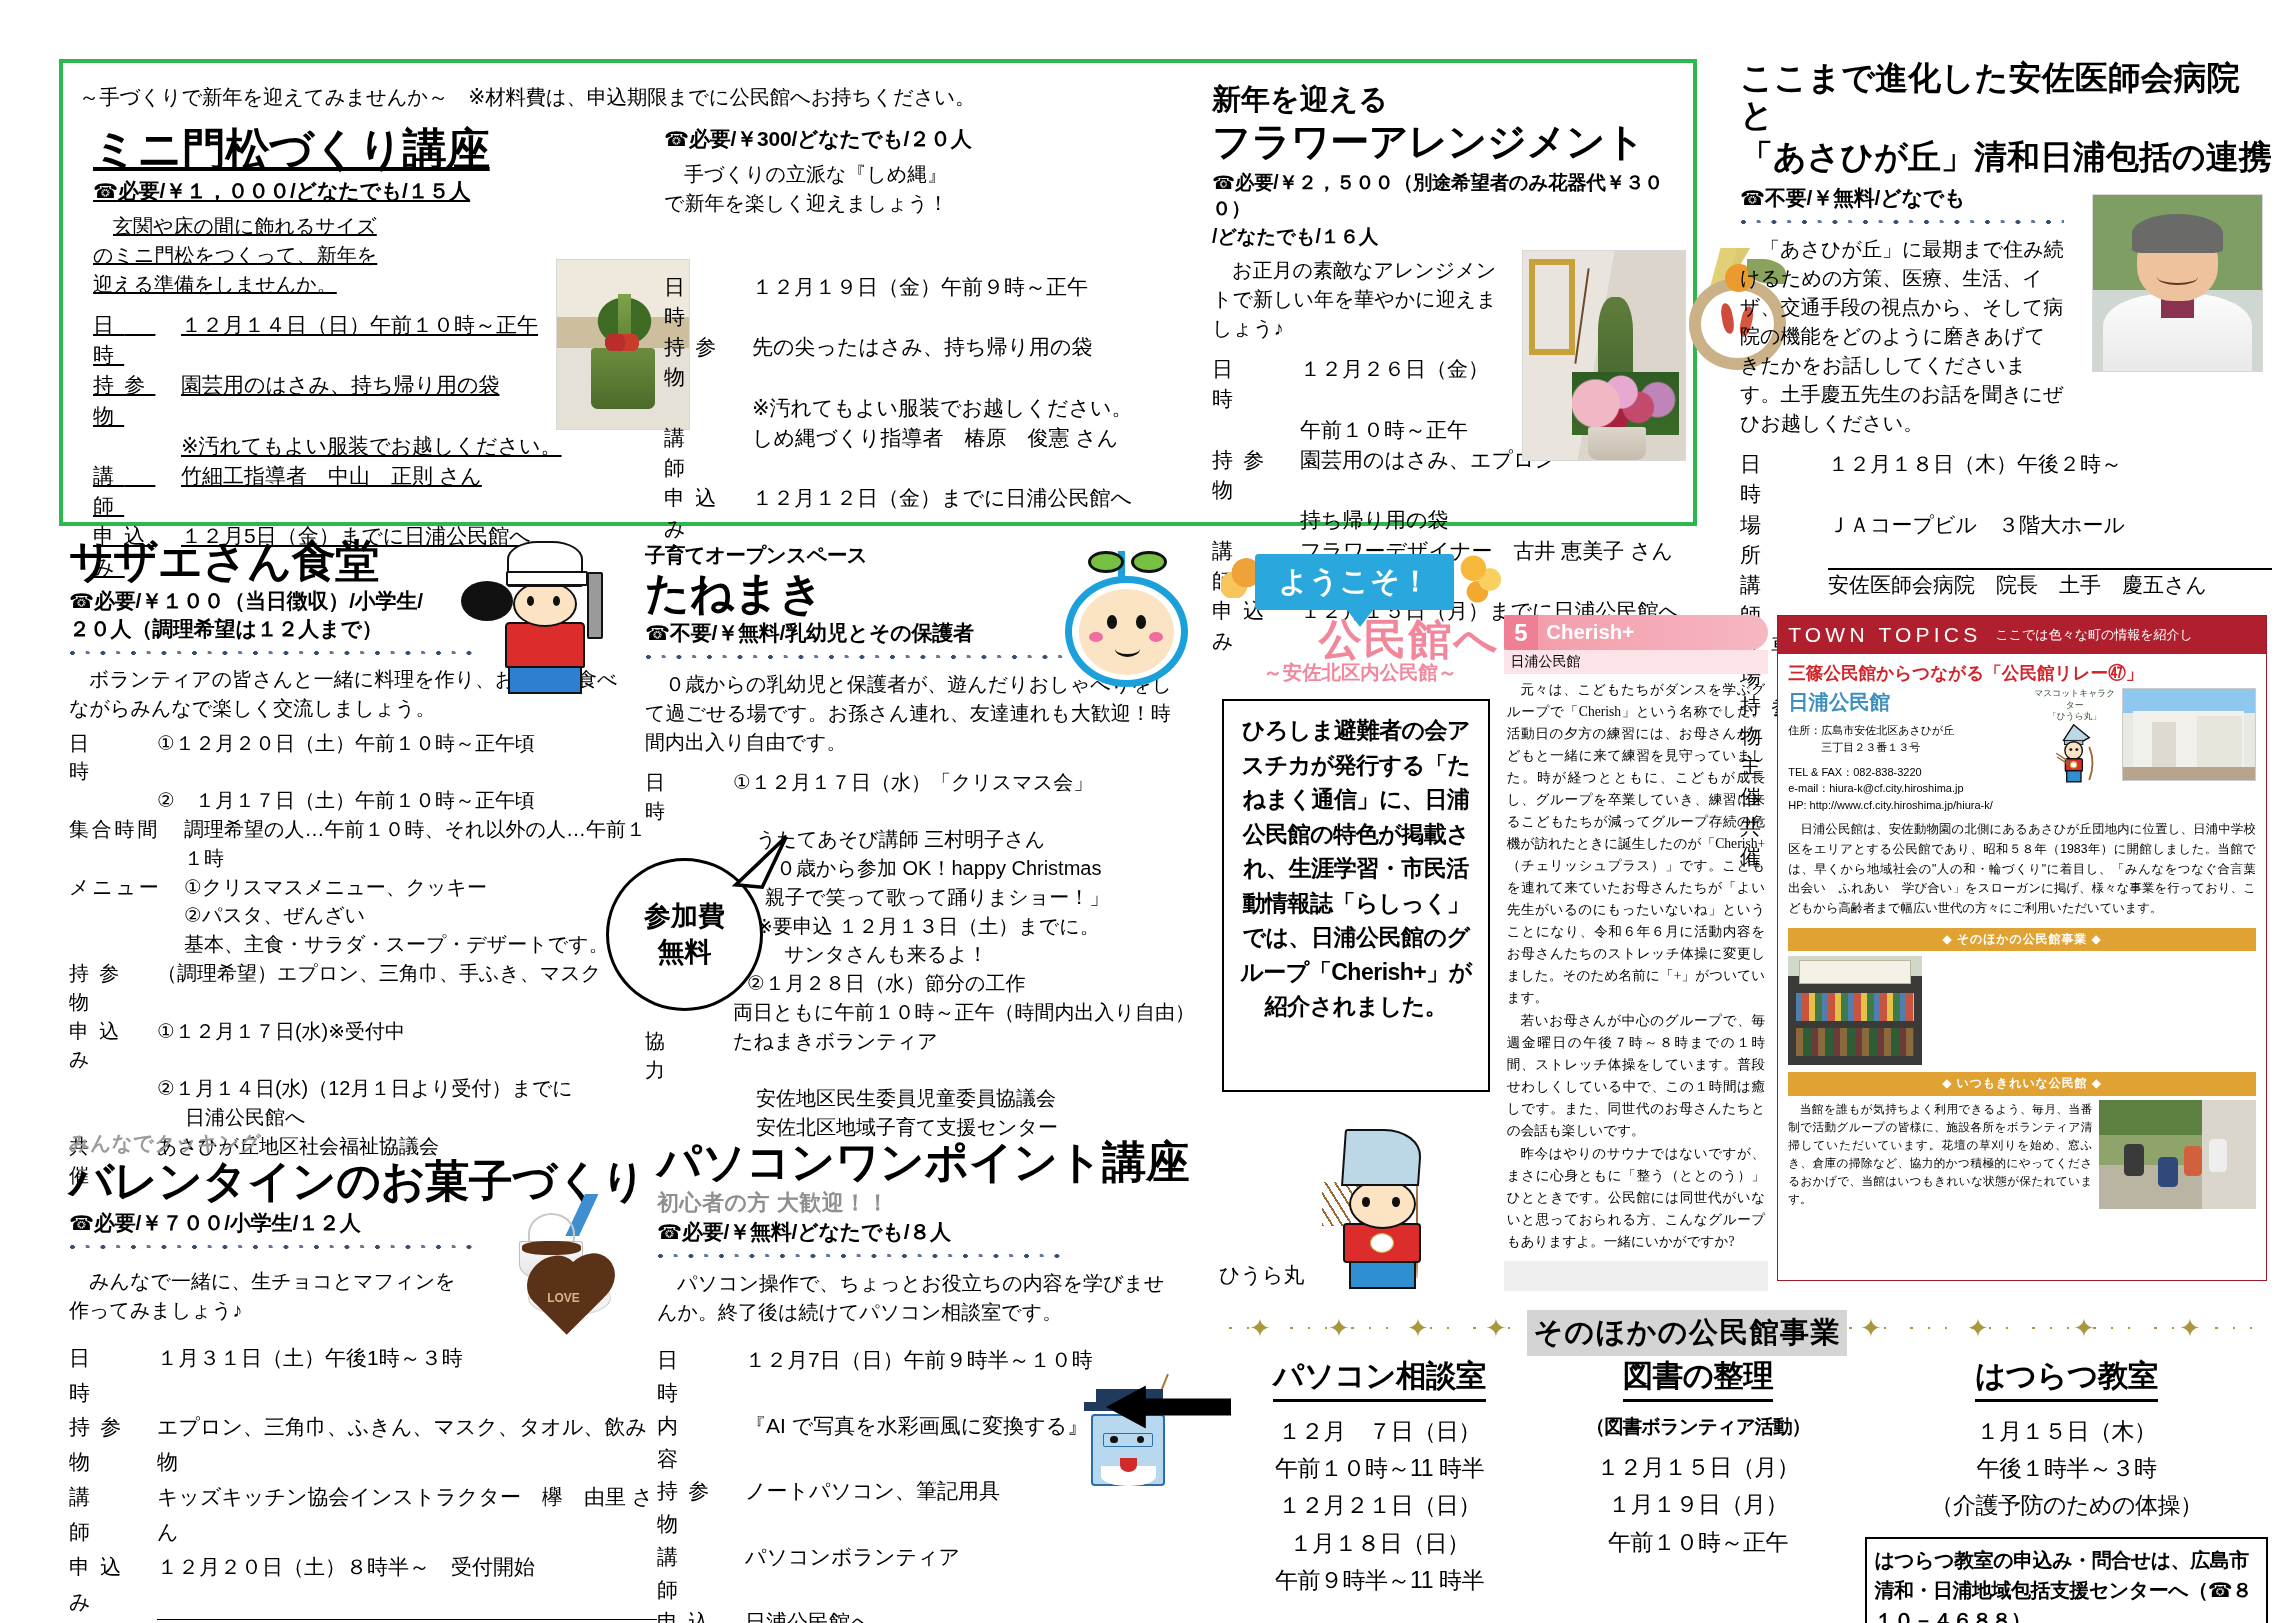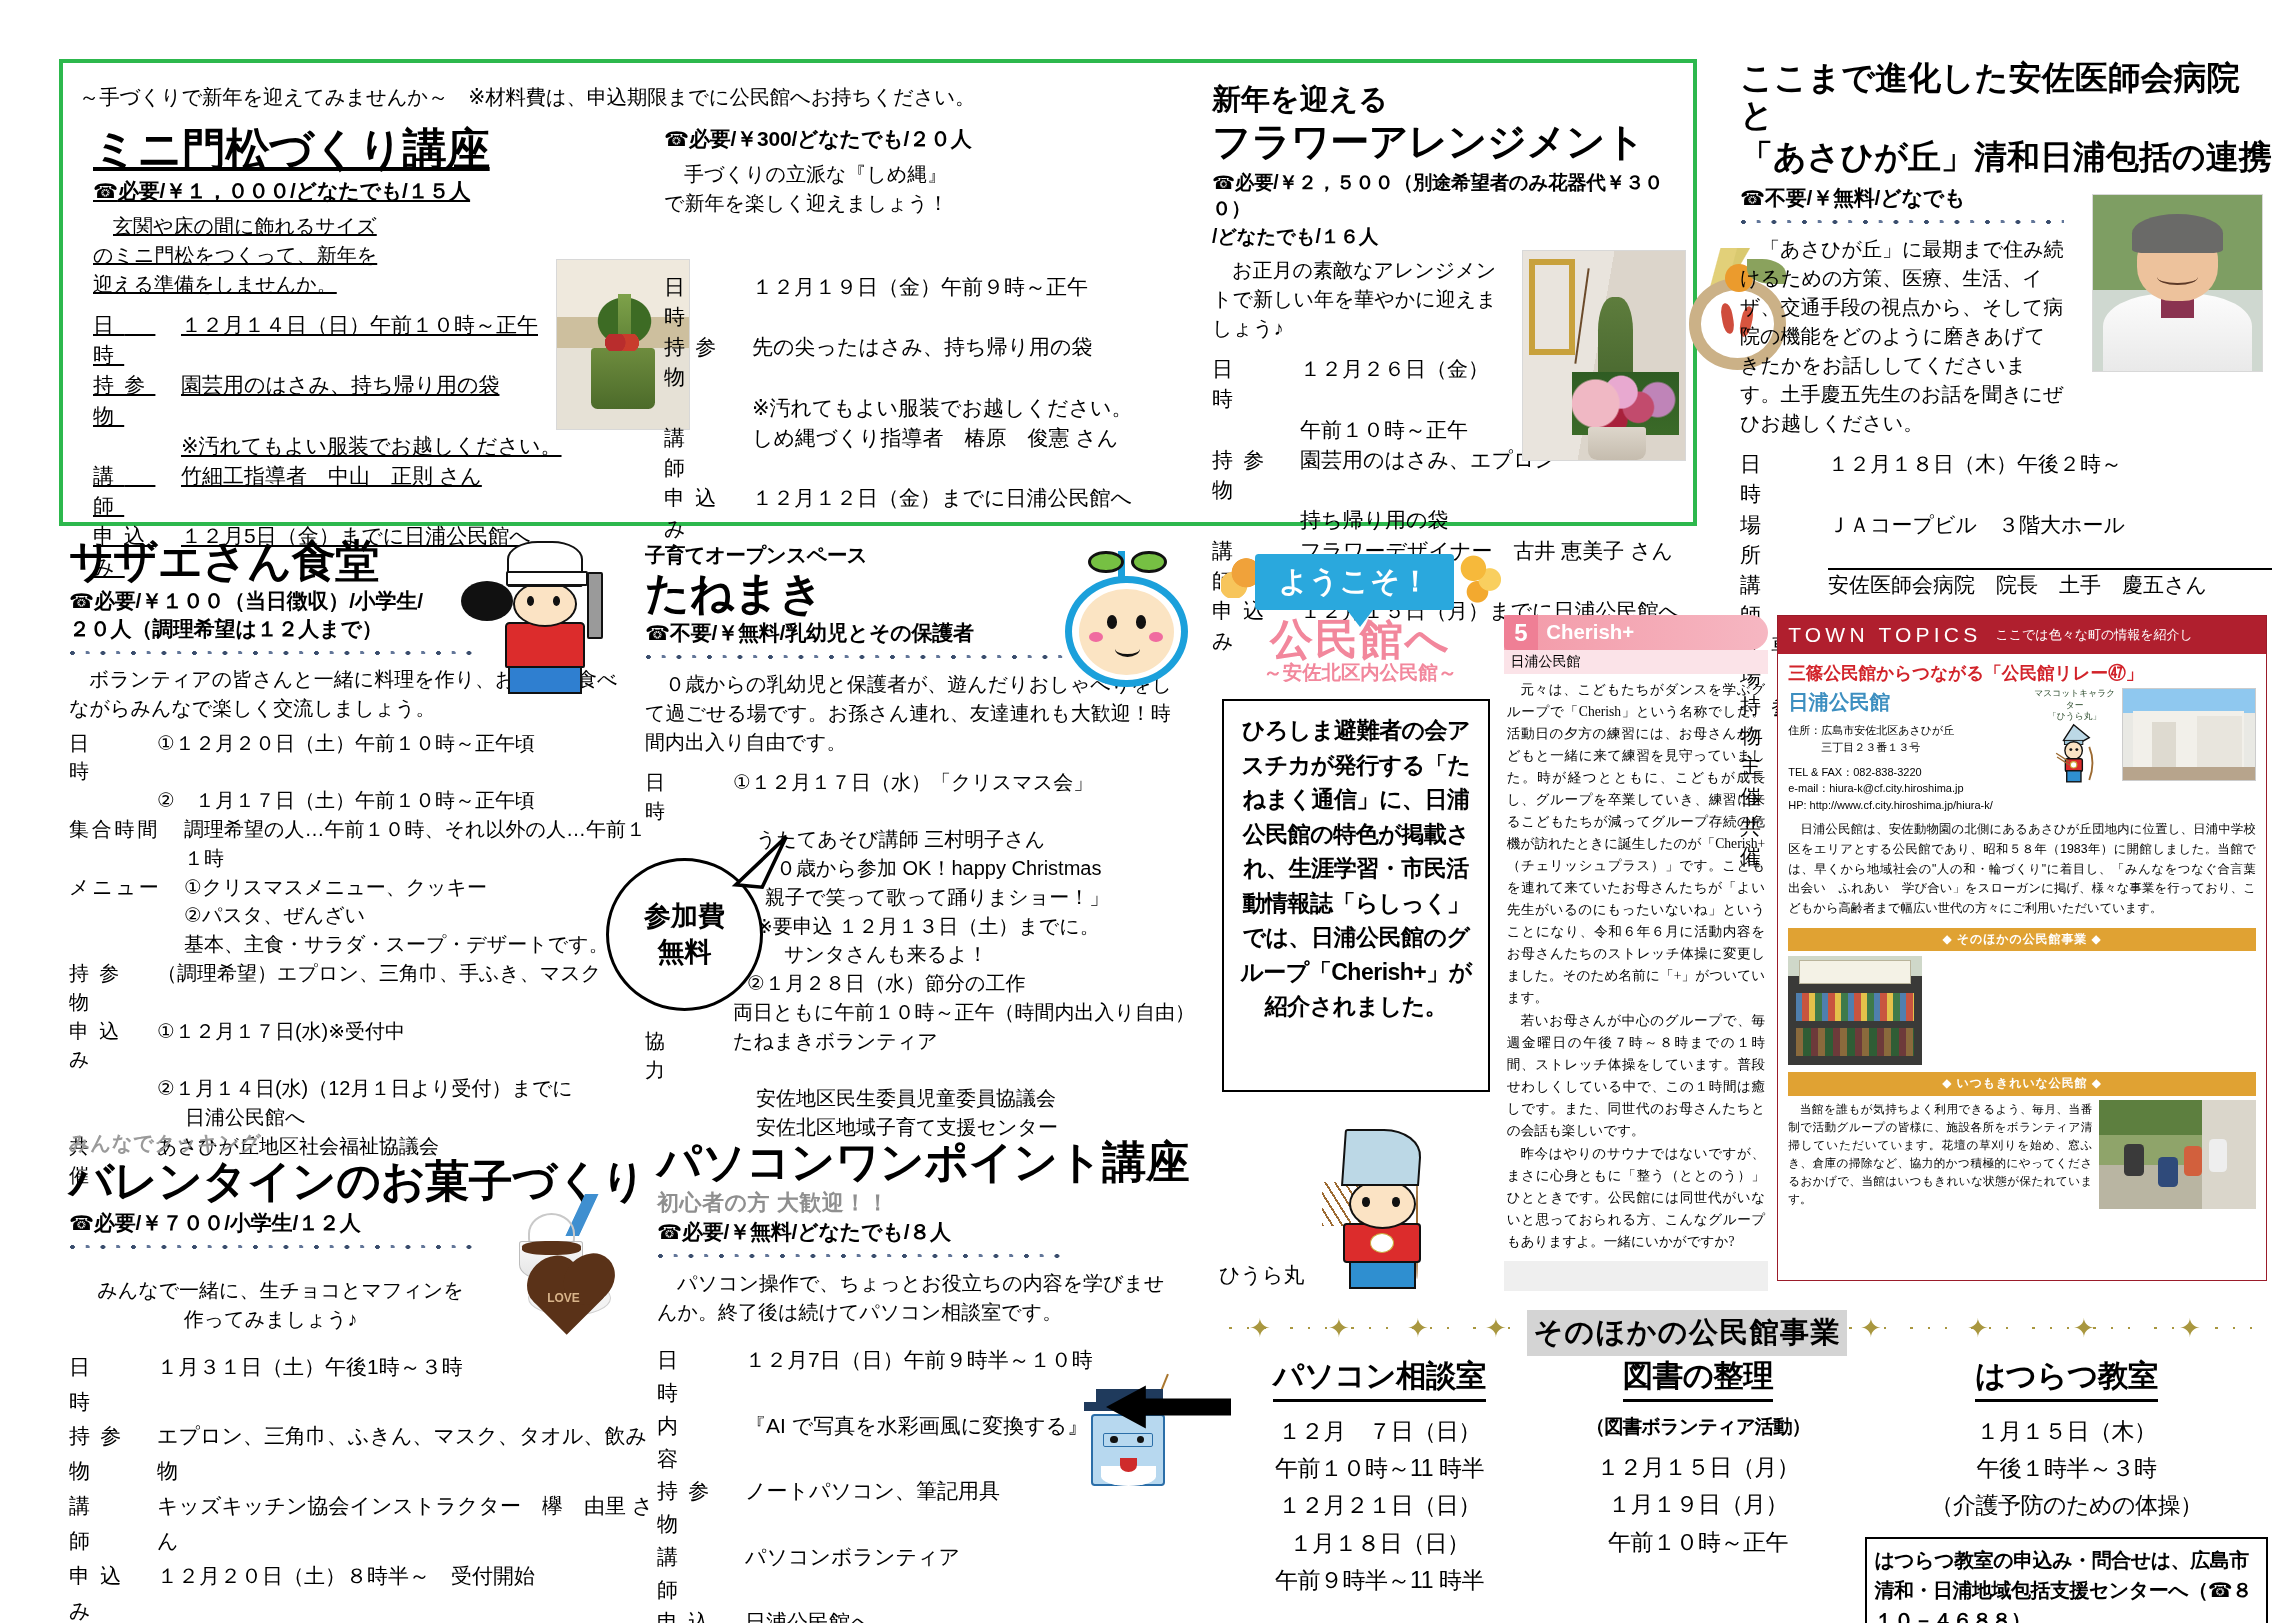--- a/index.html
+++ b/index.html
@@ -221,7 +221,7 @@
   }
   .welcome .pink {
     position:absolute; left: 9.3px; top: 65px; width: 278px;
-    text-align:center; color:#f2879c; font-size: 43px; font-weight: 900;
+    text-align:right; color:#f2879c; font-size: 43px; font-weight: 900;
     letter-spacing: 1.9px;
   }
   .welcome .sub {

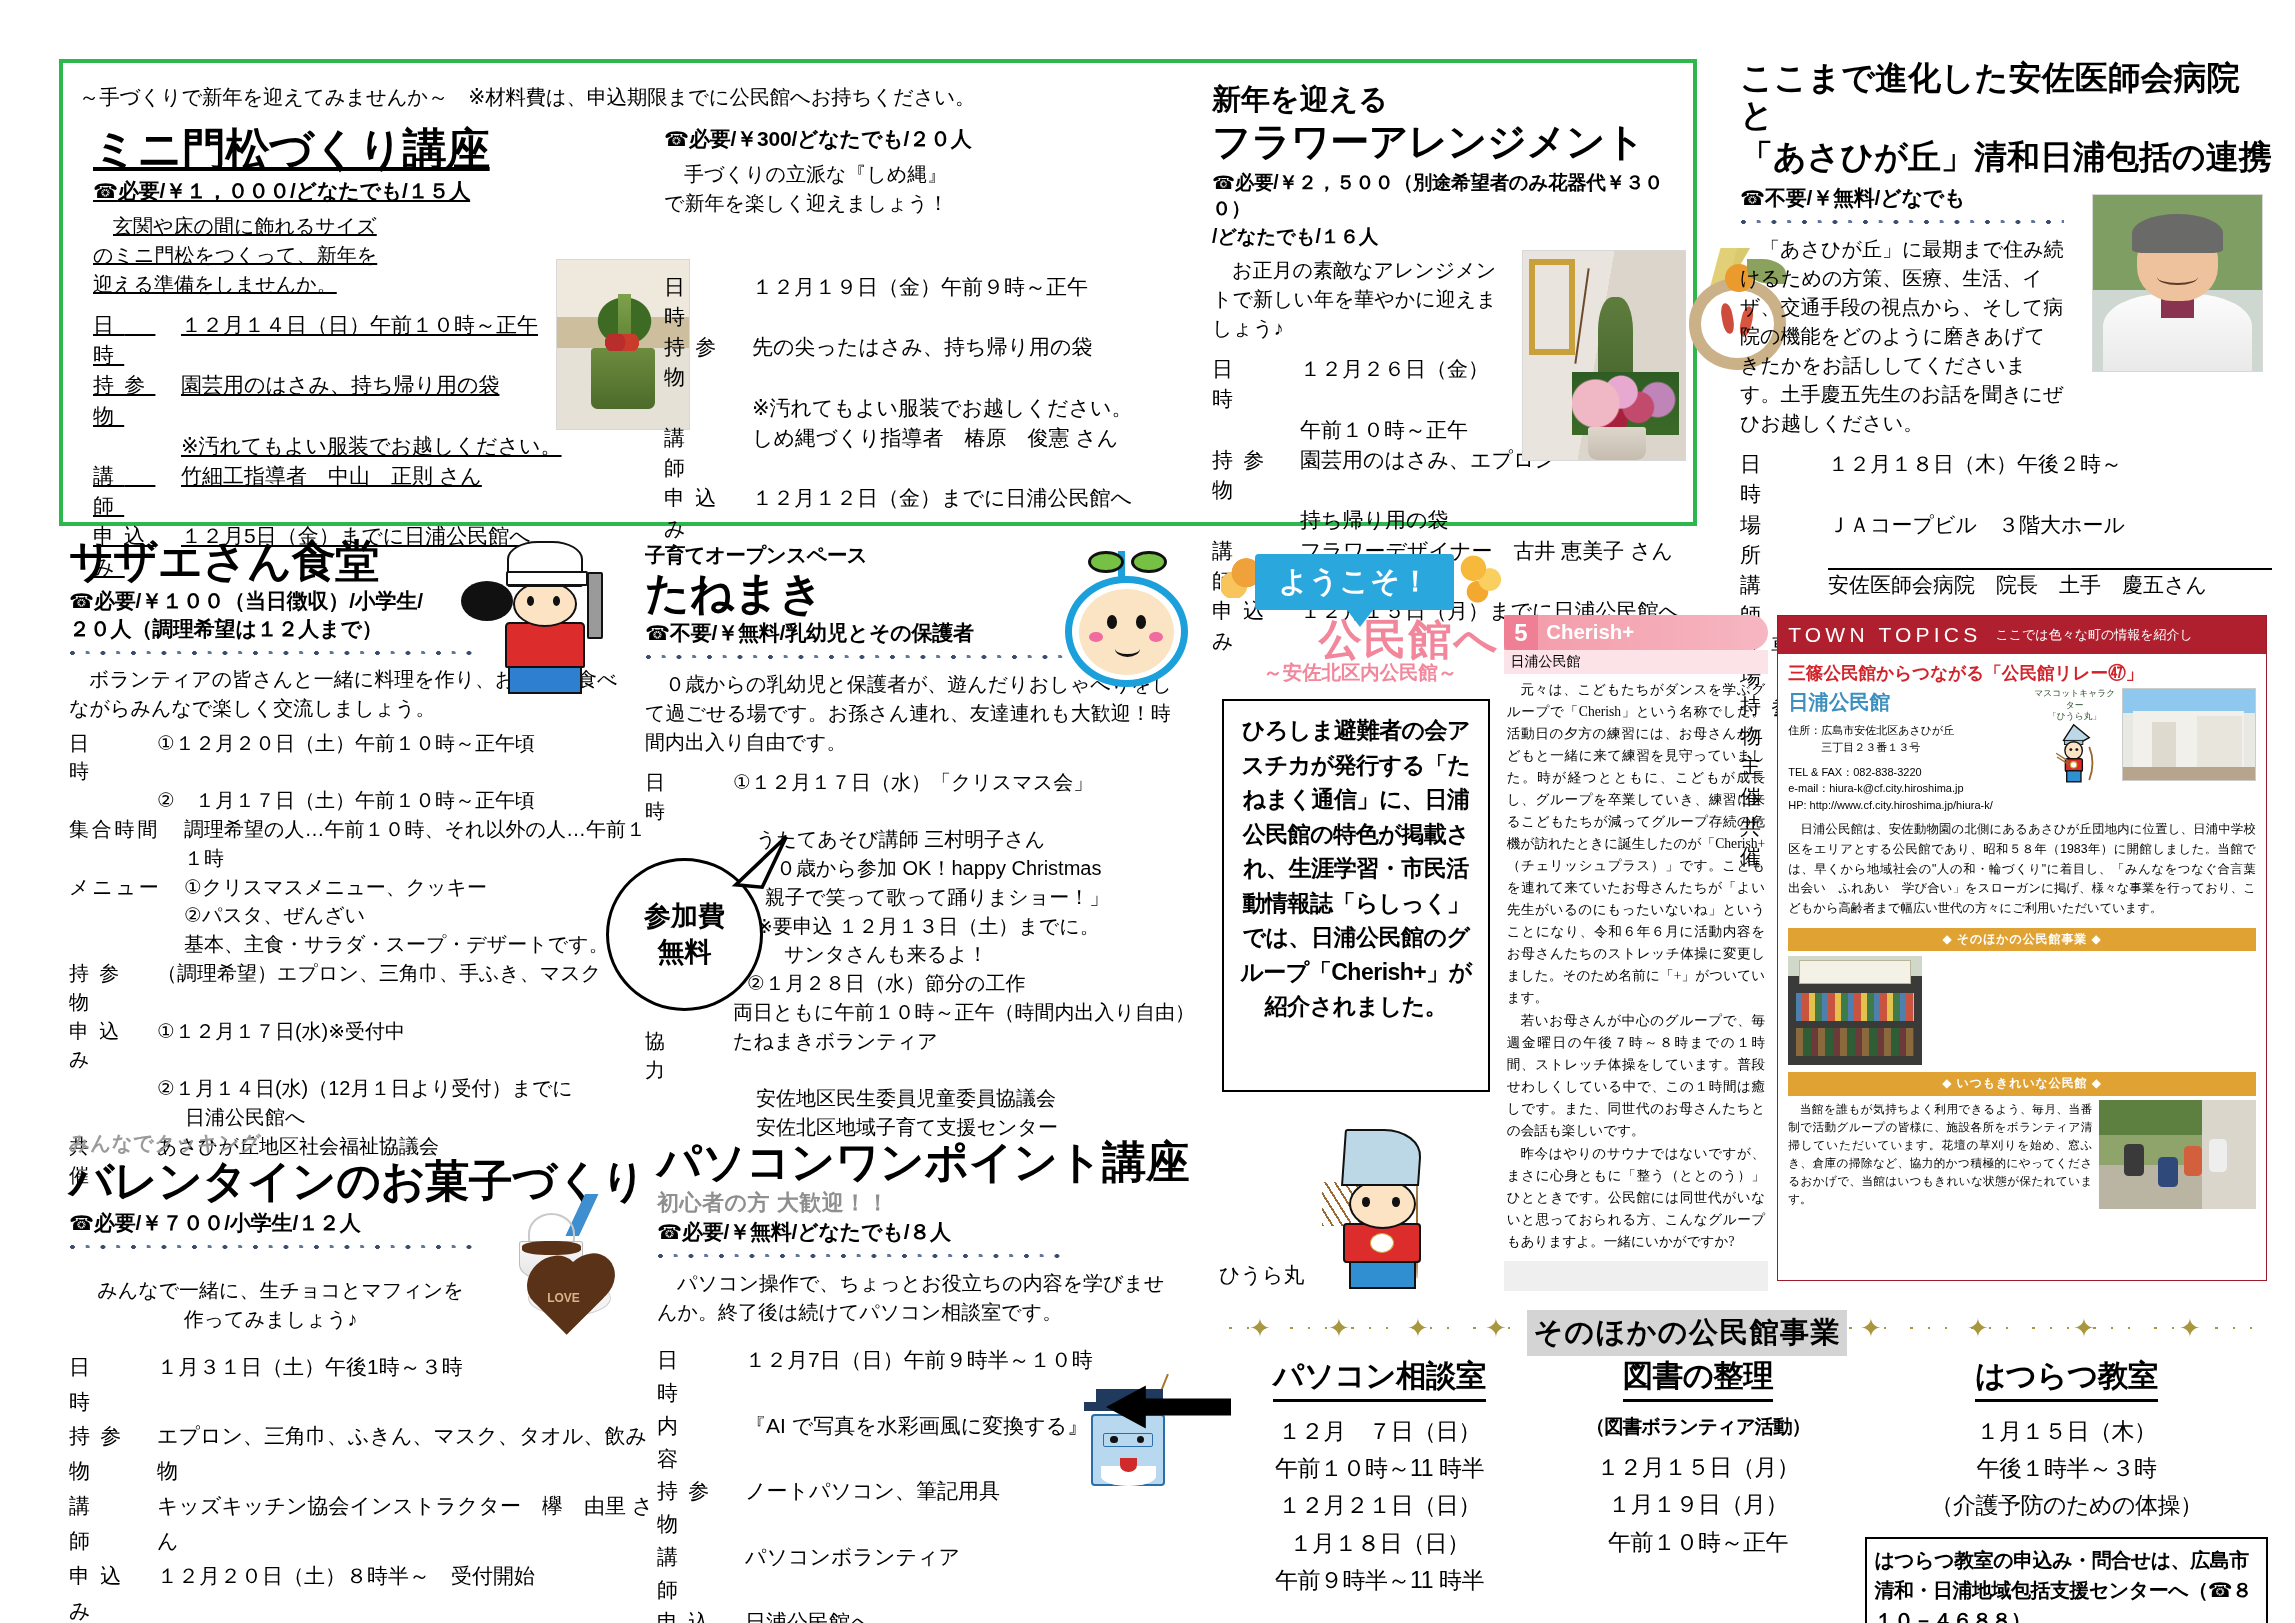--- a/index.html
+++ b/index.html
@@ -753,7 +753,7 @@
       <span class="tg">☎</span><span>必要/￥７００/小学生/１２人</span>
     </div>
     <div class="dotrule" style="width:407px;"></div>
-    <div class="body-txt" style="width:403px;text-indent:1em;margin-top:23px;text-align:center;">みんなで一緒に、生チョコとマフィンを作ってみましょう♪</div>
+    <div class="body-txt" style="width:403px;text-indent:1em;margin-top:14px;">みんなで一緒に、生チョコとマフィンを作ってみましょう♪</div>
     <div class="dl" style="margin-top:15.7px;font-size:21px;line-height:1.66;">
       <div class="row">
           <span class="lb">日　時</span>

